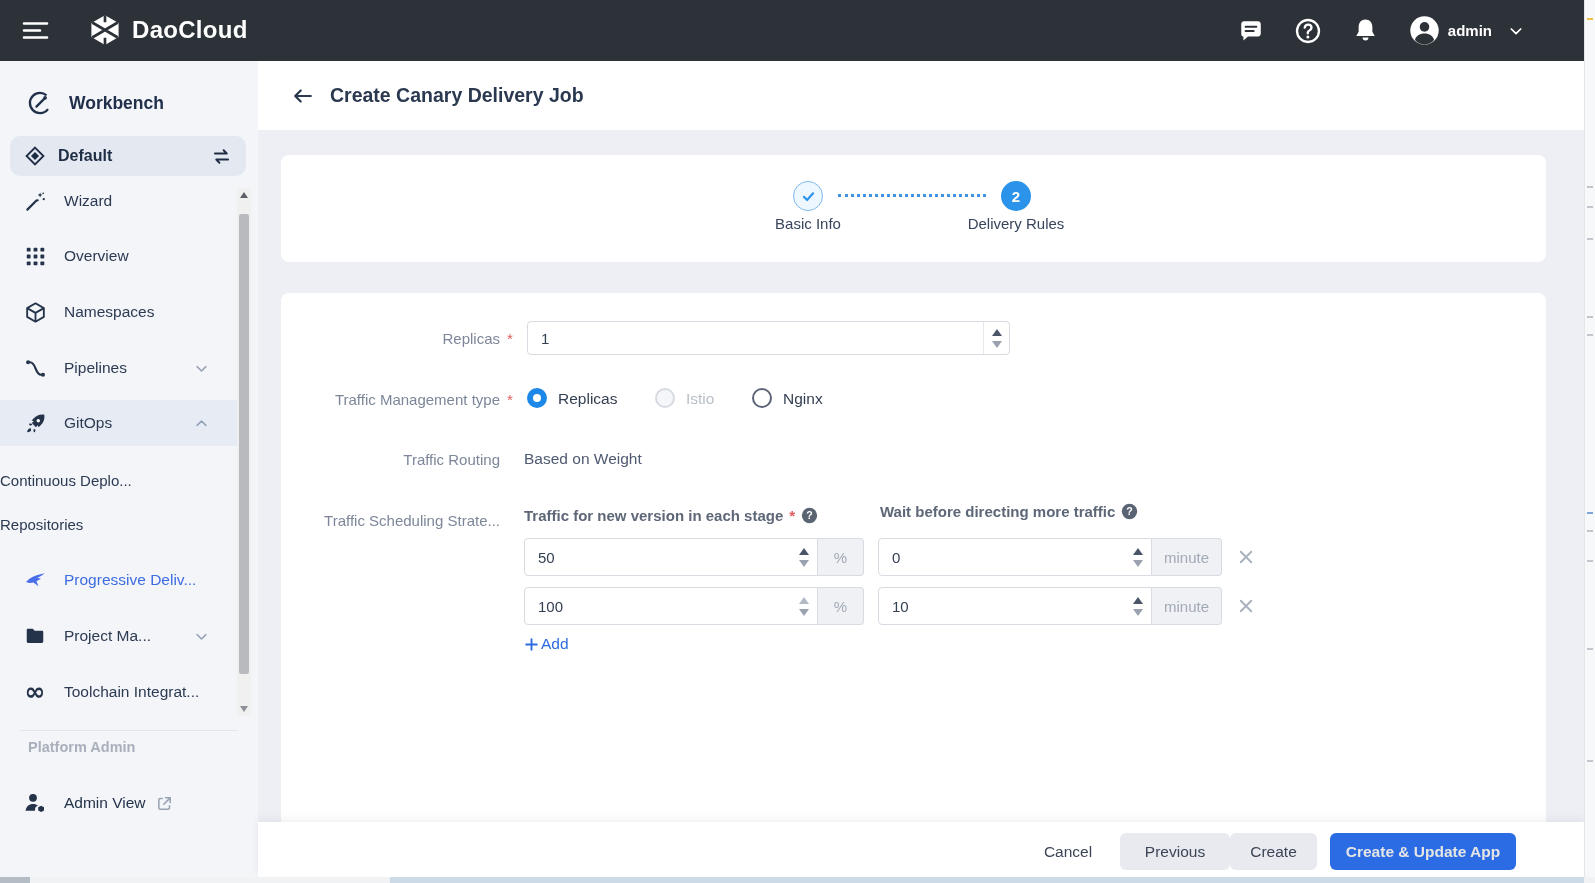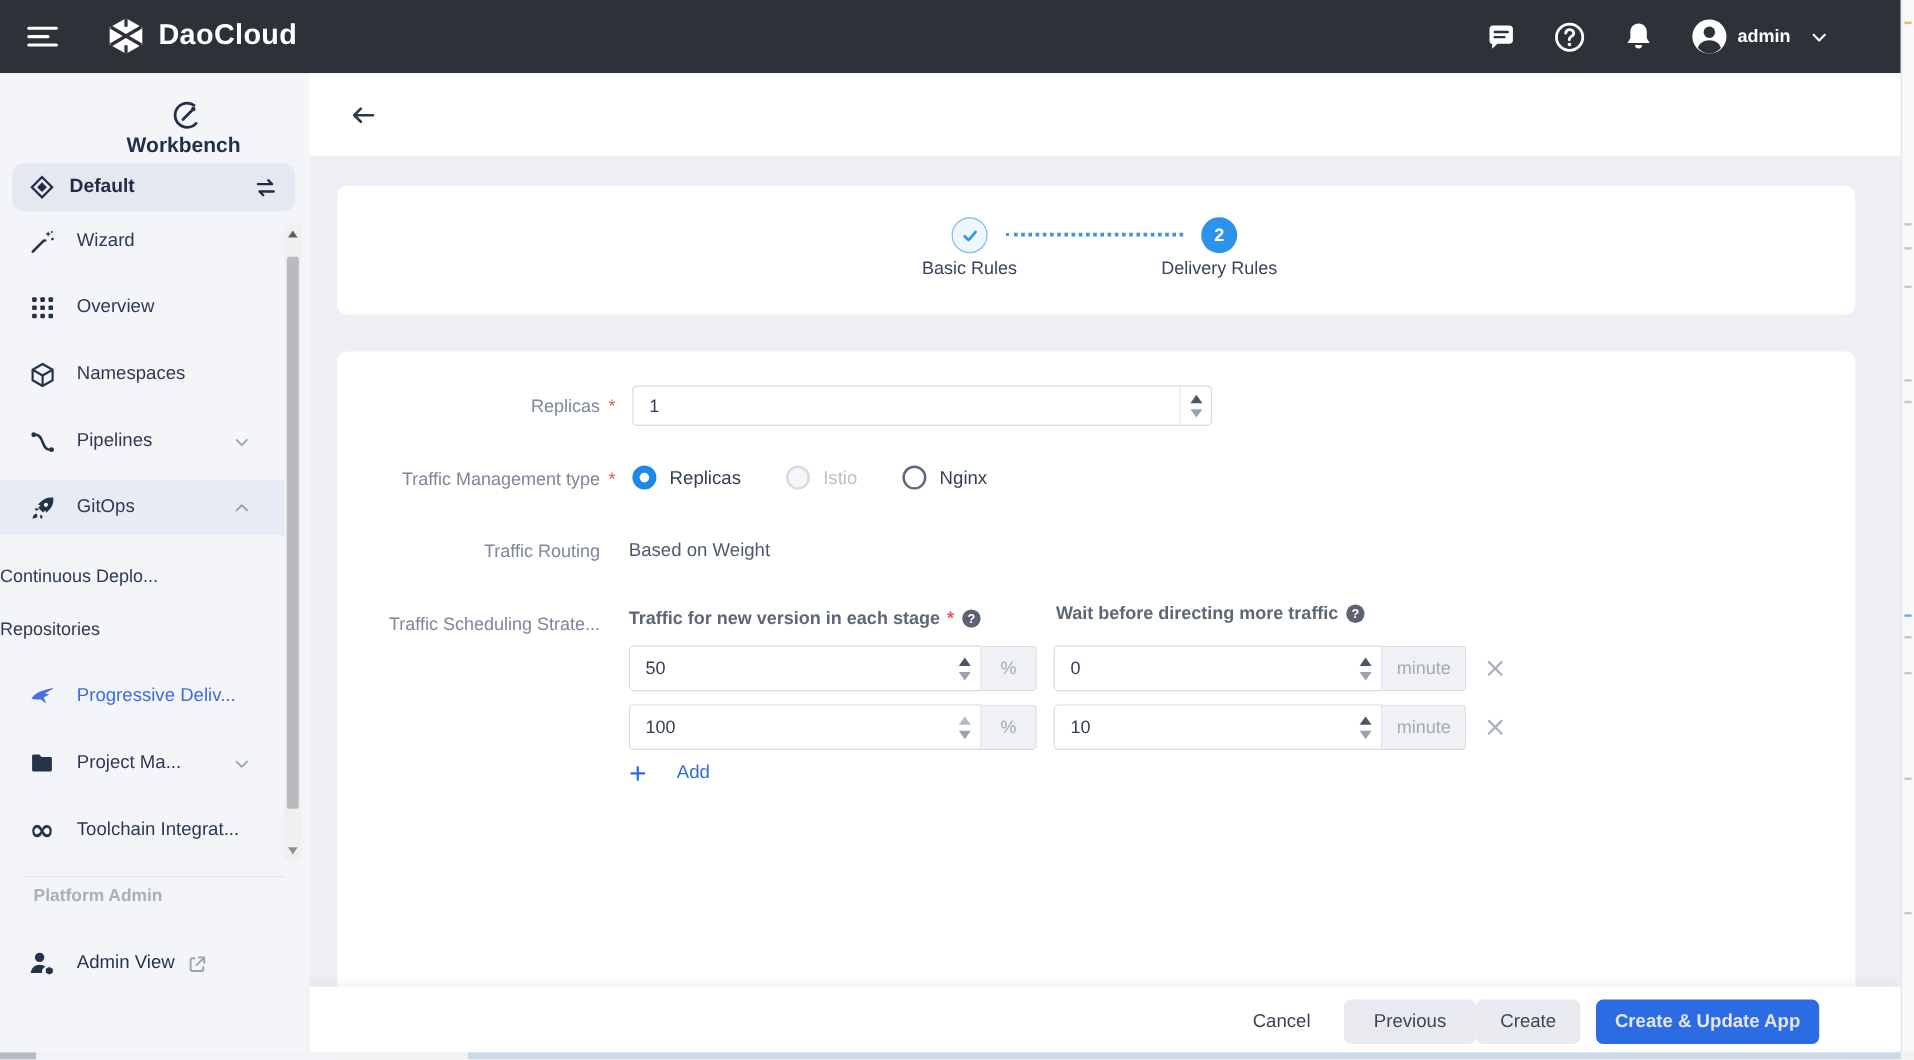--- a/index.html
+++ b/index.html
@@ -18,7 +18,7 @@
 
   
   .sidebar { left:0; top:61px; width:258px; height:816px; background:#f3f5f9; }
-  .wb-row { left:16px; top:20px; width:258px; height:44px; display:flex; align-items:center;flex-direction:column; }
+  .wb-row { left:5px; top:20px; width:258px; height:44px; display:flex; align-items:center; }
   .wb-row .lbl { font-size:17.5px; font-weight:600; color:#20304a; margin-left:16px; }
   .ws-pill { left:10px; top:75px; width:236px; height:40px; background:#e3e8f1; border-radius:10px; display:flex; align-items:center; cursor:pointer; }
   .ws-pill .lbl { font-size:16px; font-weight:600; color:#1e2c44; margin-left:12px; flex:1; }

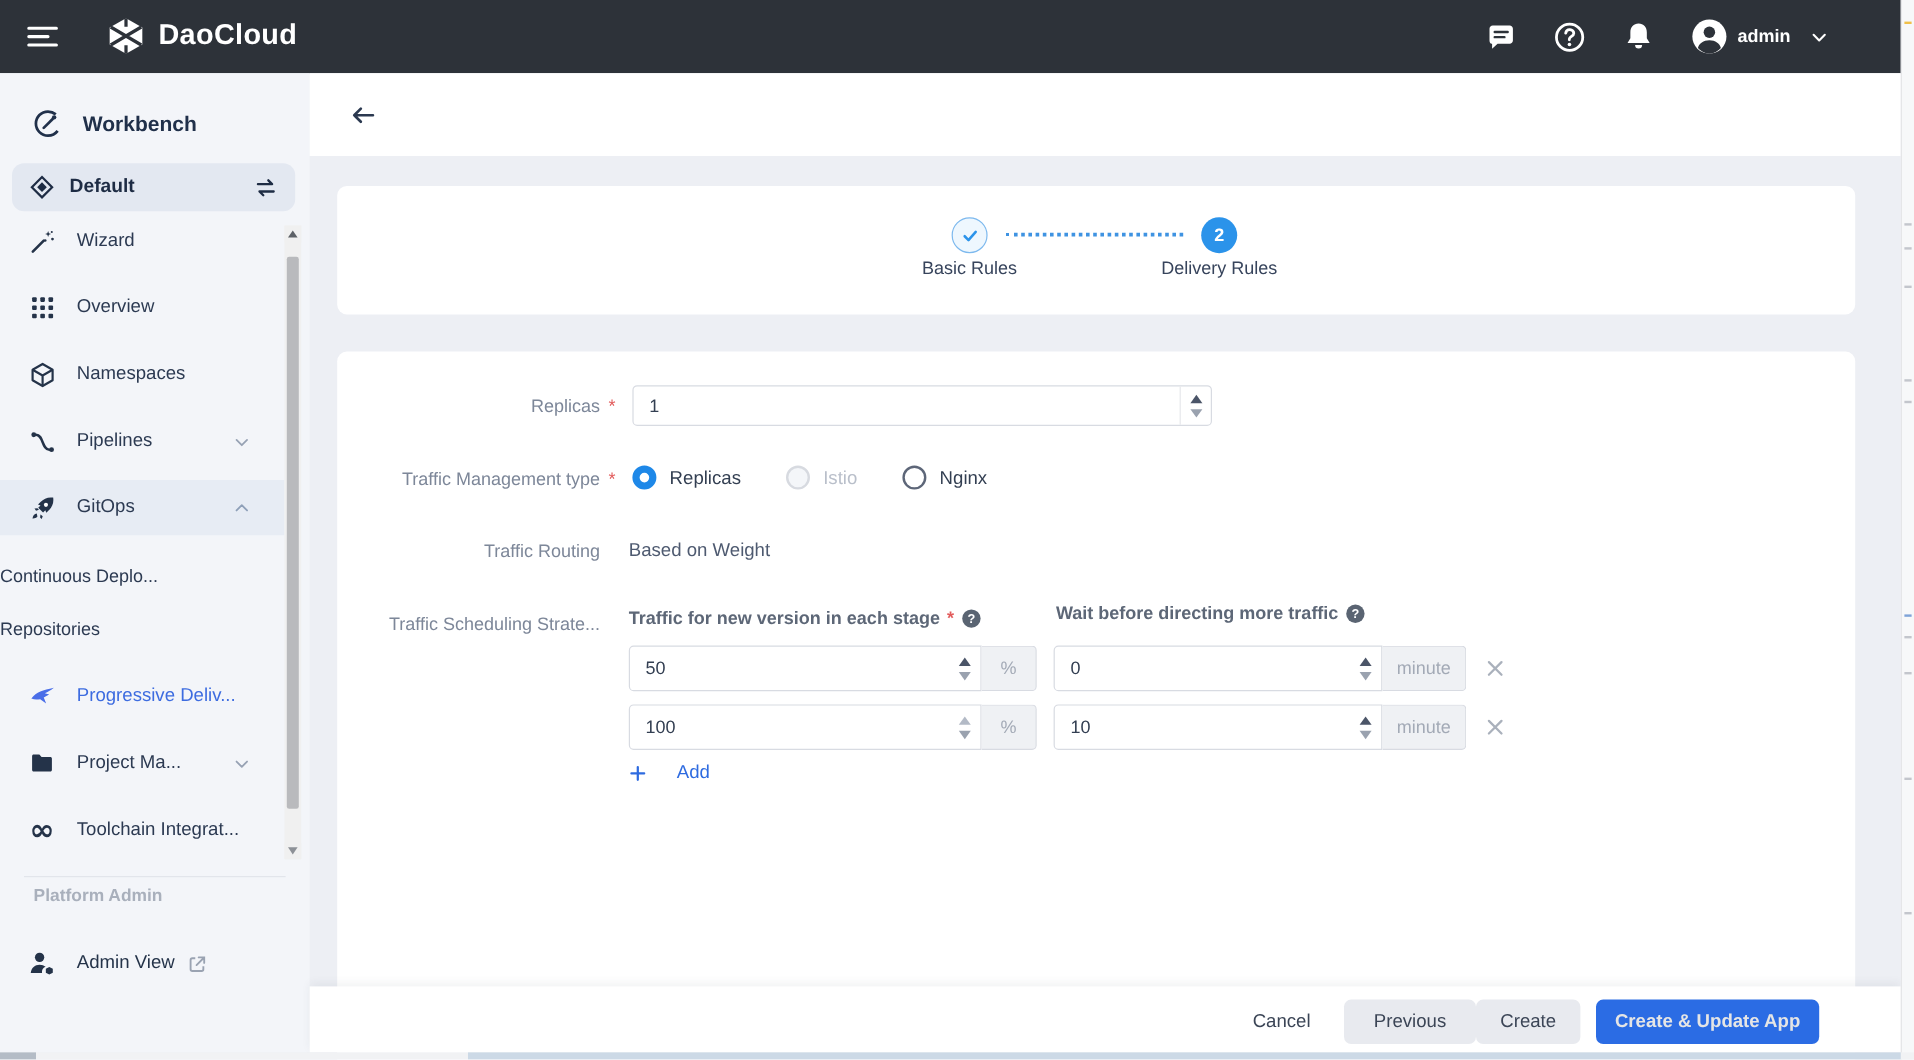--- a/index.html
+++ b/index.html
@@ -327,6 +327,7 @@
         <path d="M20.5 12h-17M9.5 6l-6 6 6 6"></path>
       </svg>
   </span>
+  <span class="page-title">Create Canary Delivery Job</span>
 </div>
 
 <div class="abs card card1">

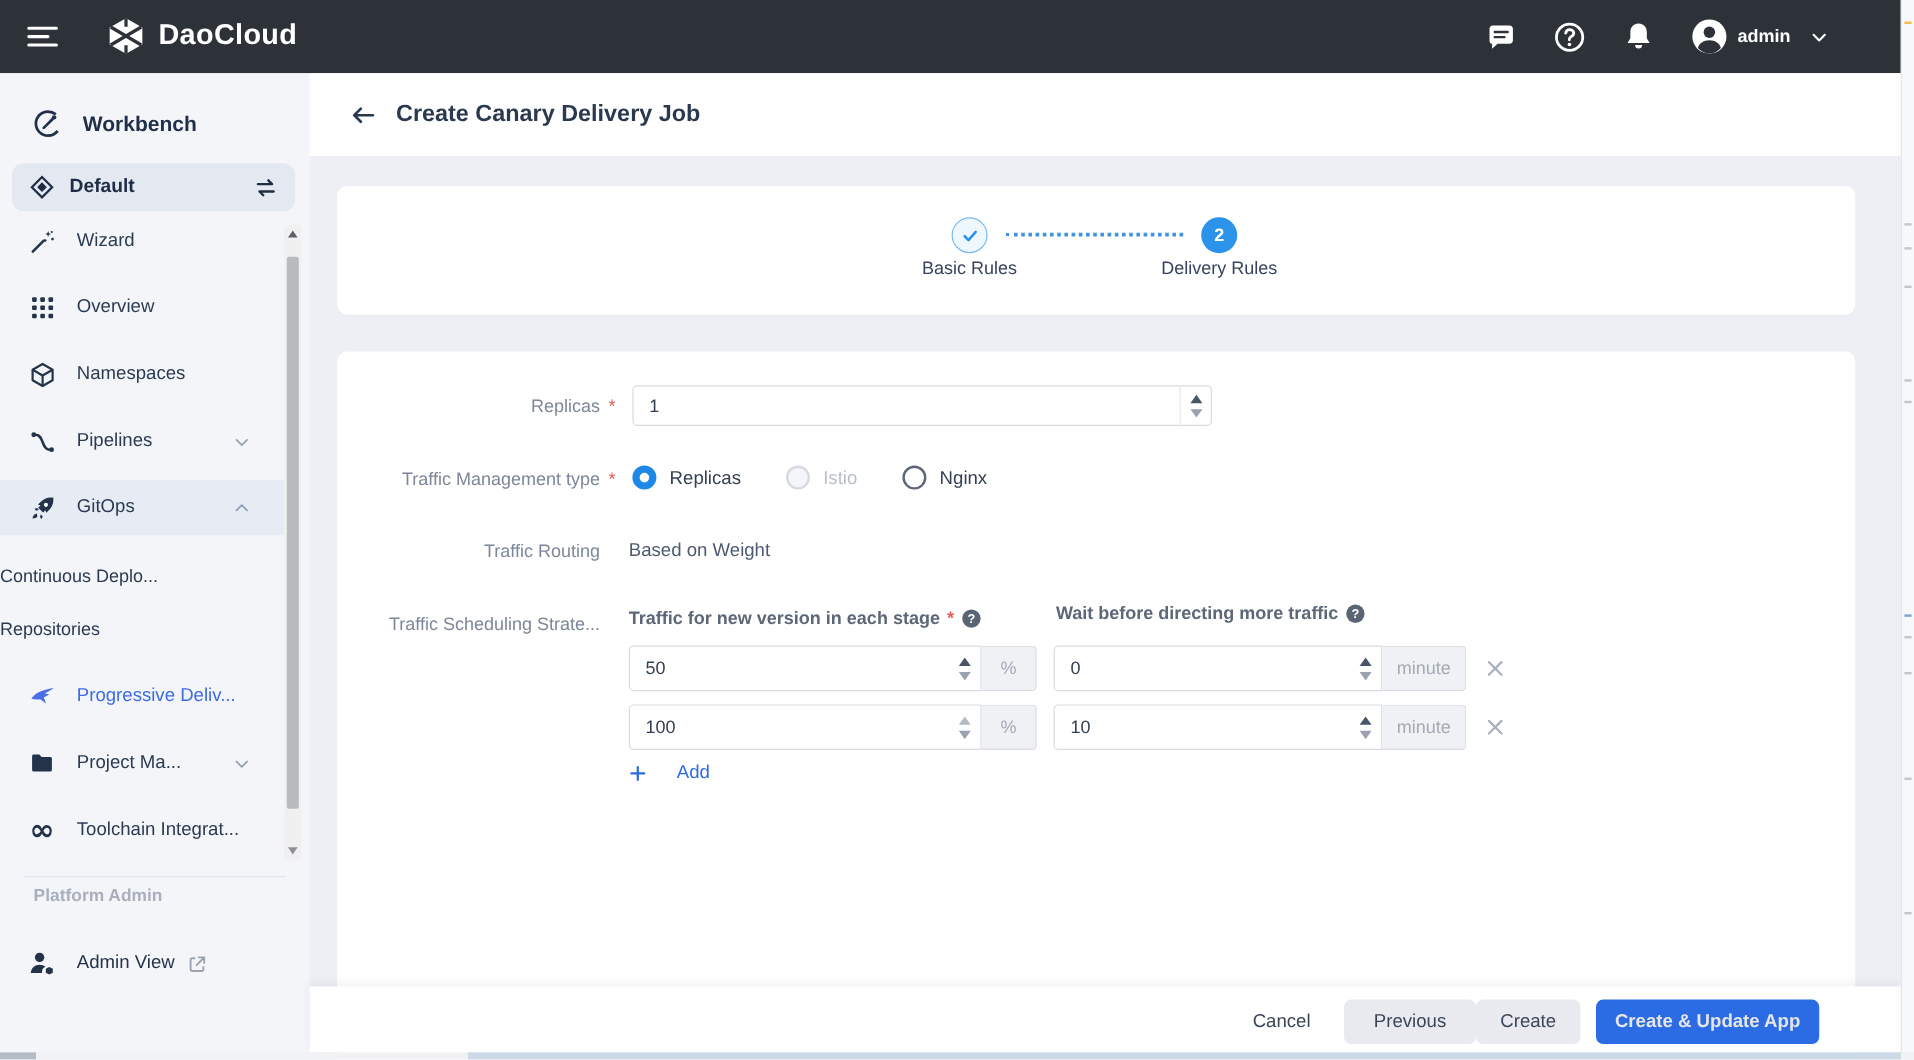--- a/index.html
+++ b/index.html
@@ -342,7 +342,7 @@
   <div class="abs step-circle step-active">
     <span>2</span>
   </div>
-  <div class="abs step-lbl" style="left:447px;">Basic Rules</div>
+  <div class="abs step-lbl" style="left:447px;">Basic Info</div>
   <div class="abs step-lbl" style="left:655px;">Delivery Rules</div>
 </div>
 

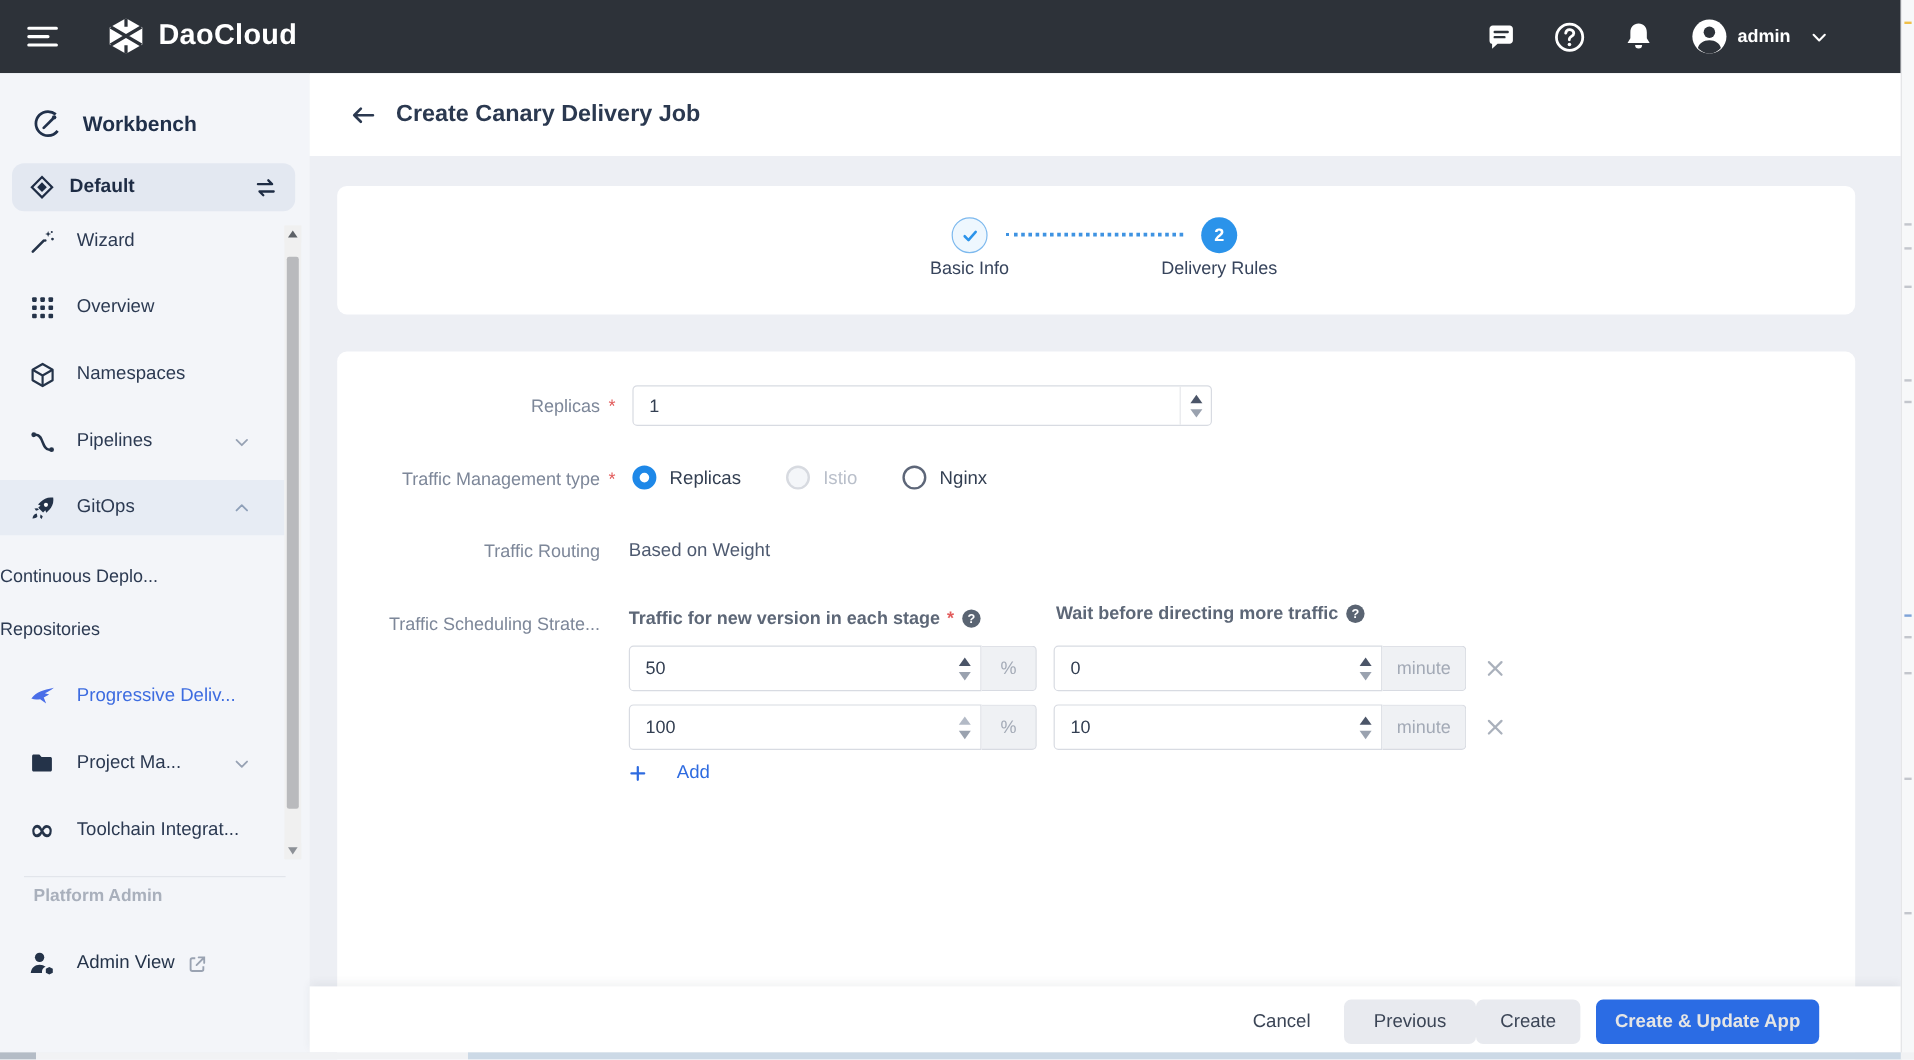--- a/index.html
+++ b/index.html
@@ -74,7 +74,7 @@
   .radio-lbl { font-size:15.5px; color:#333f52; }
   .radio-lbl.dis { color:#b9bfca; }
   .col-head { font-size:15px; font-weight:600; color:#5d6777; display:flex; align-items:center; gap:6px; }
-  .add-link { color:#2e6be0; font-size:15.5px; display:flex; align-items:center; gap:25px; cursor:pointer; }
+  .add-link { color:#2e6be0; font-size:15.5px; display:flex; align-items:center; gap:2px; cursor:pointer; }
   .static-val { font-size:15.5px; color:#4e5a70; }
 
   

